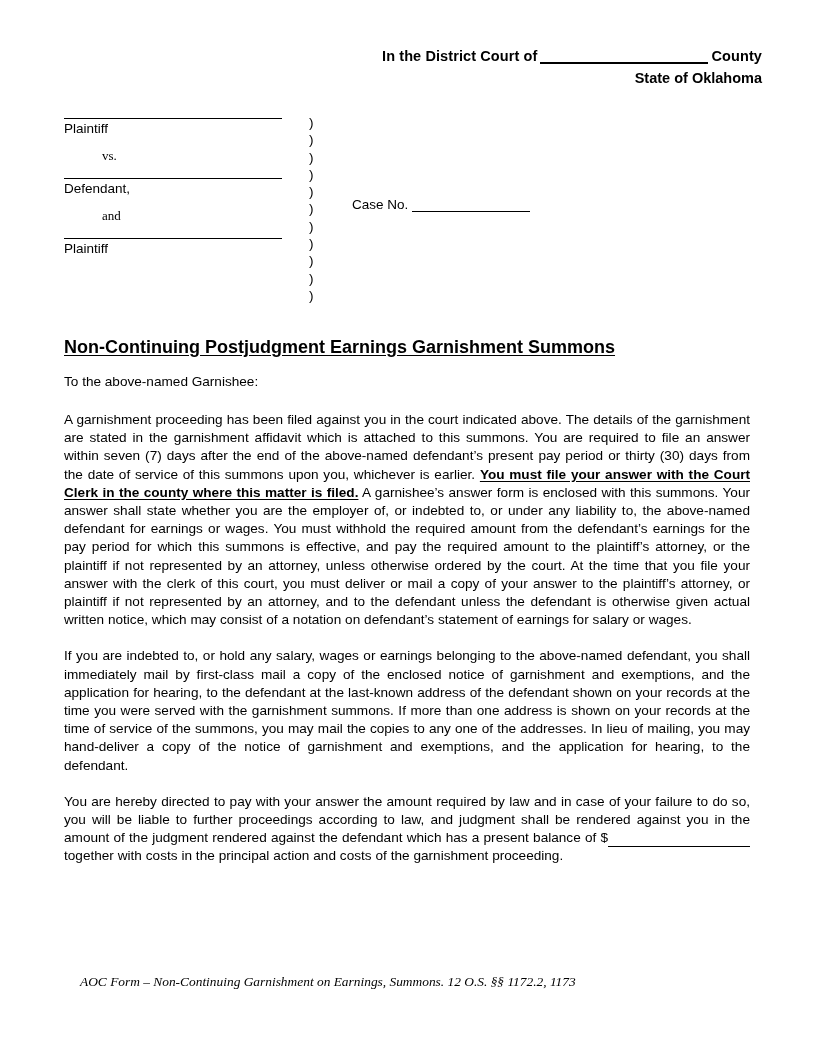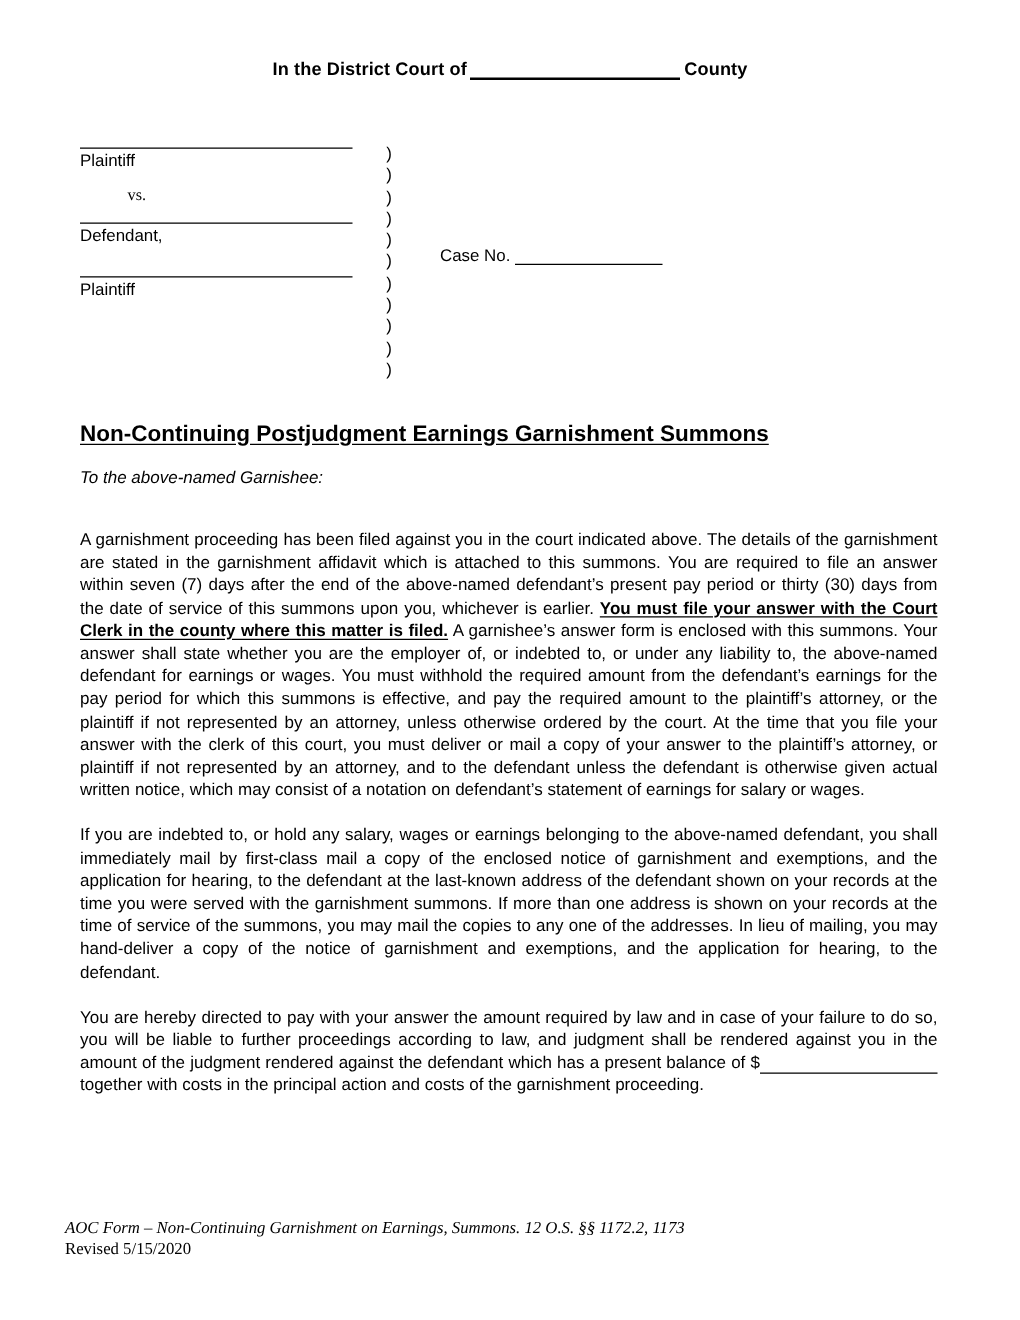--- a/index.html
+++ b/index.html
@@ -25,10 +25,10 @@
   
   .header {
     position: absolute;
-    left: 64px;
+    left: 74px;
     top: 46px;
     width: 688px;
-    text-align: center;
+    text-align: right;
   }
   .hdr-line1 {
     font-size: 14.5px;

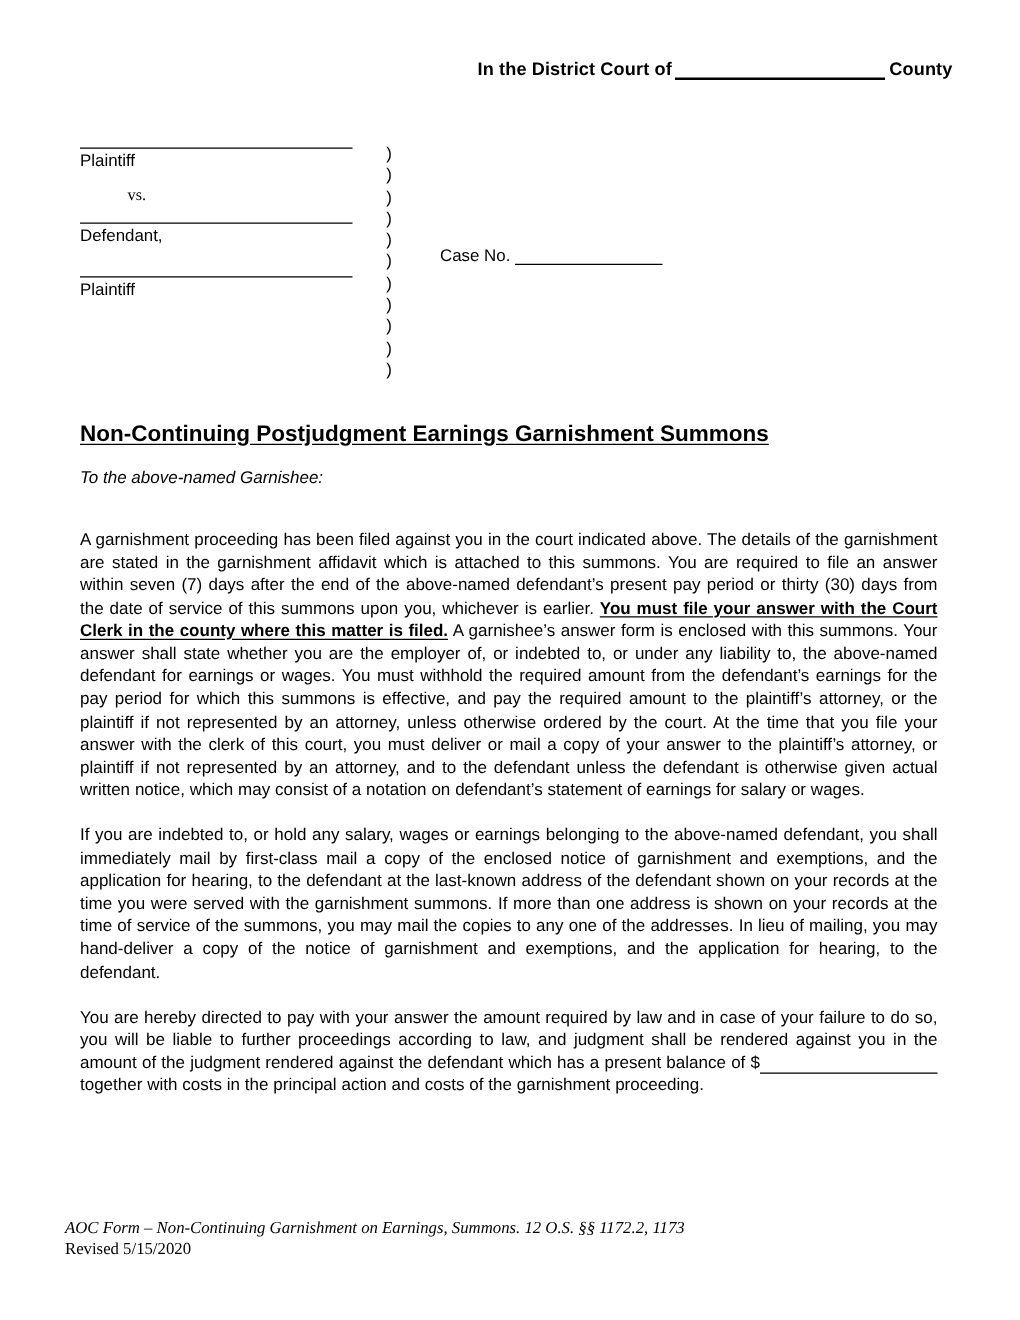--- a/index.html
+++ b/index.html
@@ -184,6 +184,7 @@
 
   <div class="header">
     <div class="hdr-line1"><span>In the District Court of</span><span class="hdr-blank"></span><span>County</span></div>
+    <div class="hdr-line2">State of Oklahoma</div>
   </div>
 
   <div class="caption">

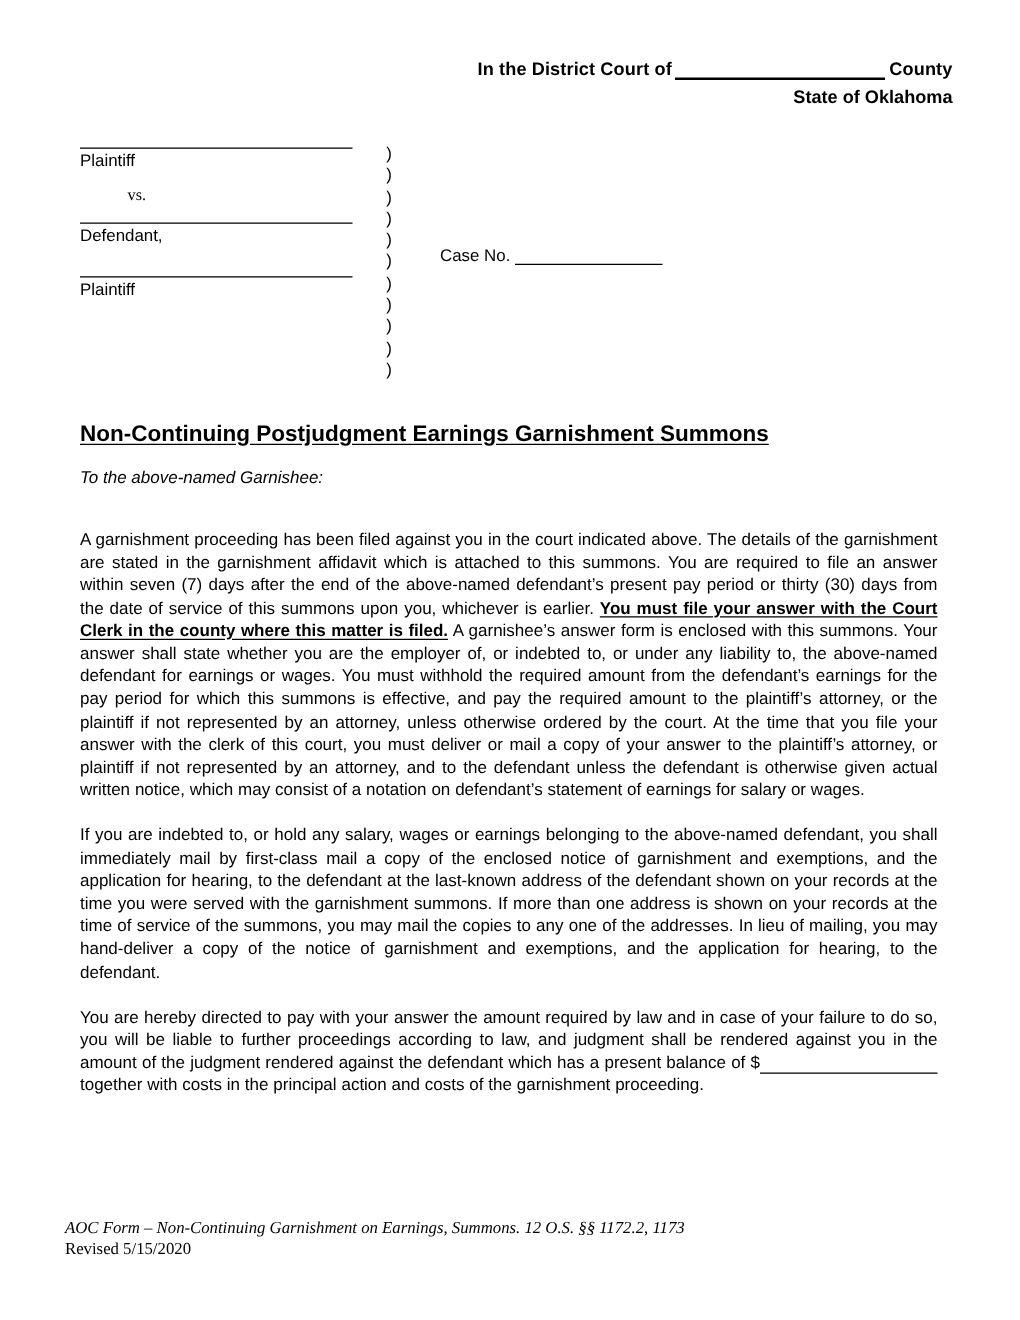--- a/index.html
+++ b/index.html
@@ -198,6 +198,7 @@
       <div class="sig-line"></div>
       <div class="sig-label">Defendant,</div>
       <div class="gap-sm"></div>
+      <div class="cap-mid-word">and</div>
       <div class="gap-md"></div>
       <div class="sig-line"></div>
       <div class="sig-label">Plaintiff</div>

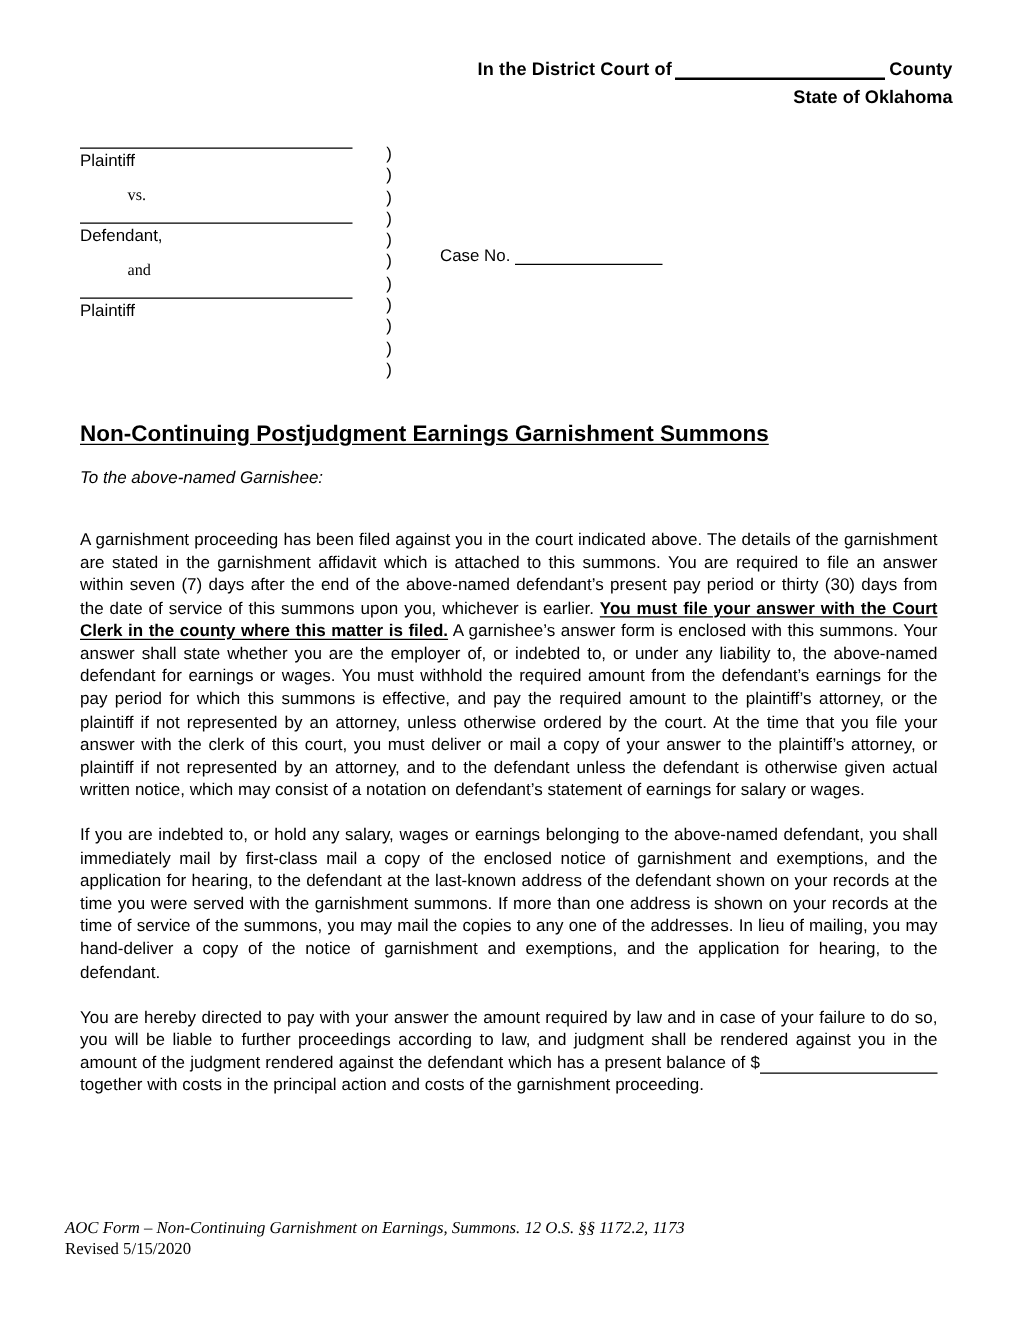--- a/index.html
+++ b/index.html
@@ -134,8 +134,7 @@
   .salutation {
     font-size: 13.6px;
     line-height: 18px;
-    margin-bottom: 32px;
-    font-style: italic;
+    margin-bottom: 20px;
   }
   p.para {
     font-size: 13.6px;

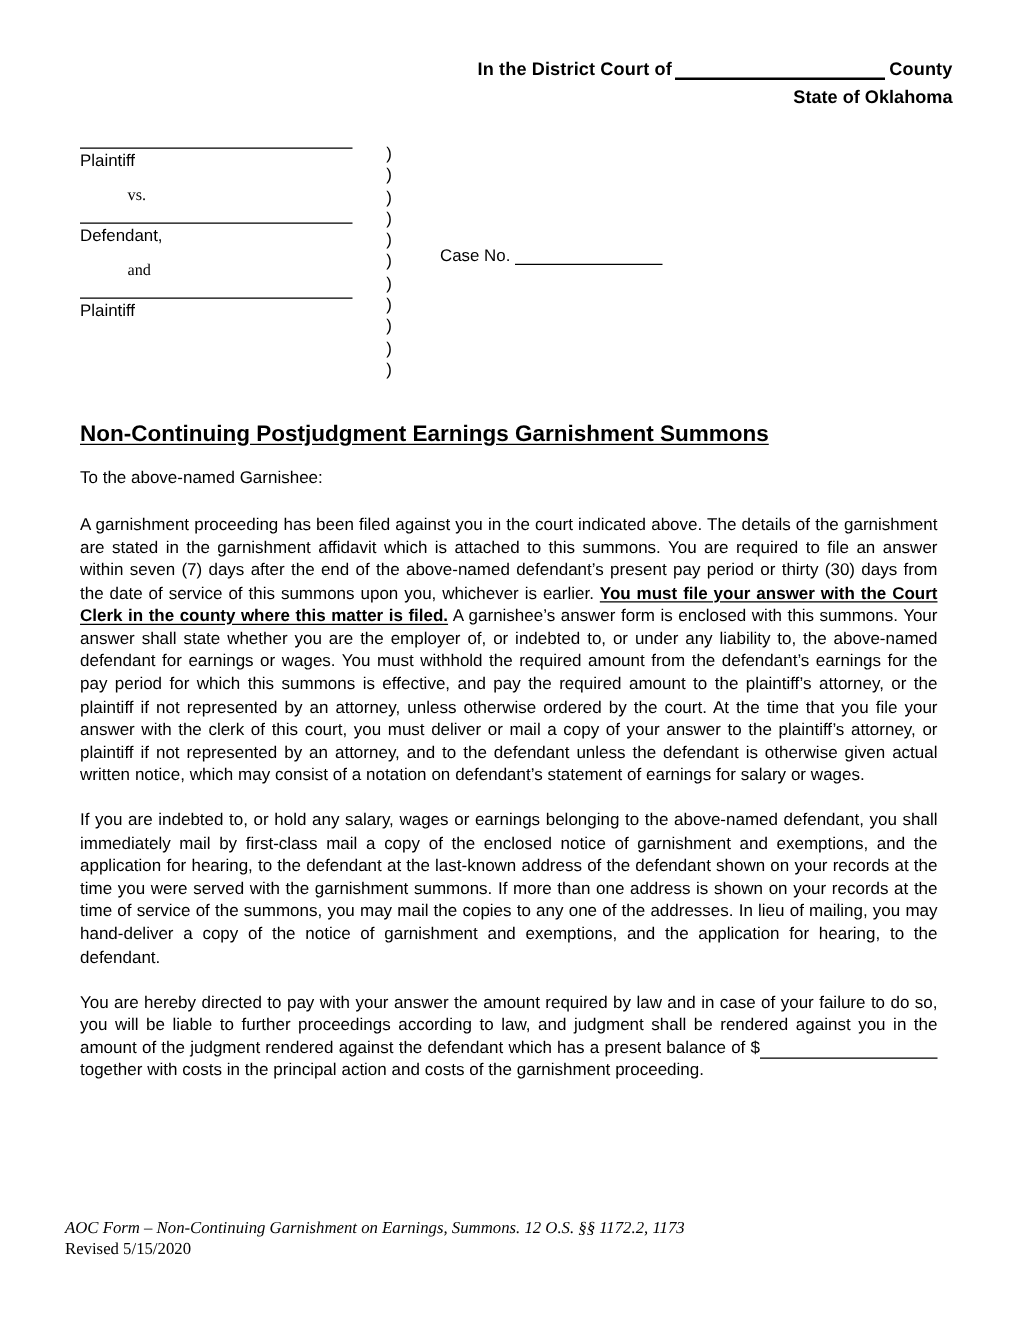--- a/index.html
+++ b/index.html
@@ -160,7 +160,7 @@
   
   .footer {
     position: absolute;
-    left: 52px;
+    left: 80px;
     top: 973px;
     width: 688px;
     font-family: "Liberation Serif", serif;

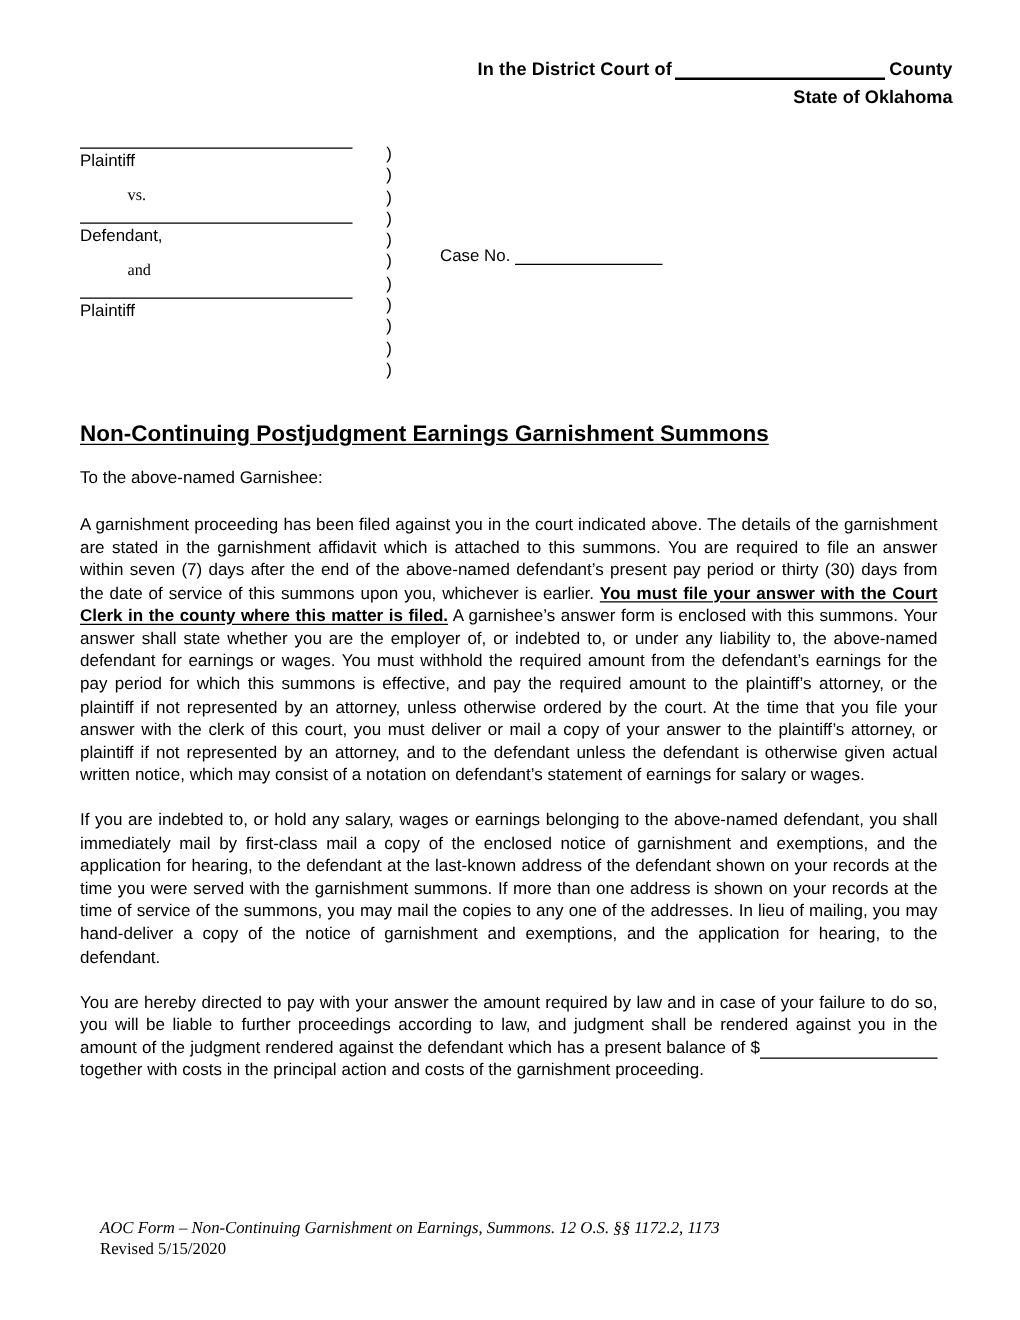--- a/index.html
+++ b/index.html
@@ -237,7 +237,6 @@
 
   <div class="footer">
     <div class="footer-line1">AOC Form – Non-Continuing Garnishment on Earnings, Summons. 12 O.S. §§ 1172.2, 1173</div>
-    <div class="footer-line2">Revised 5/15/2020</div>
   </div>
 
 </div>

